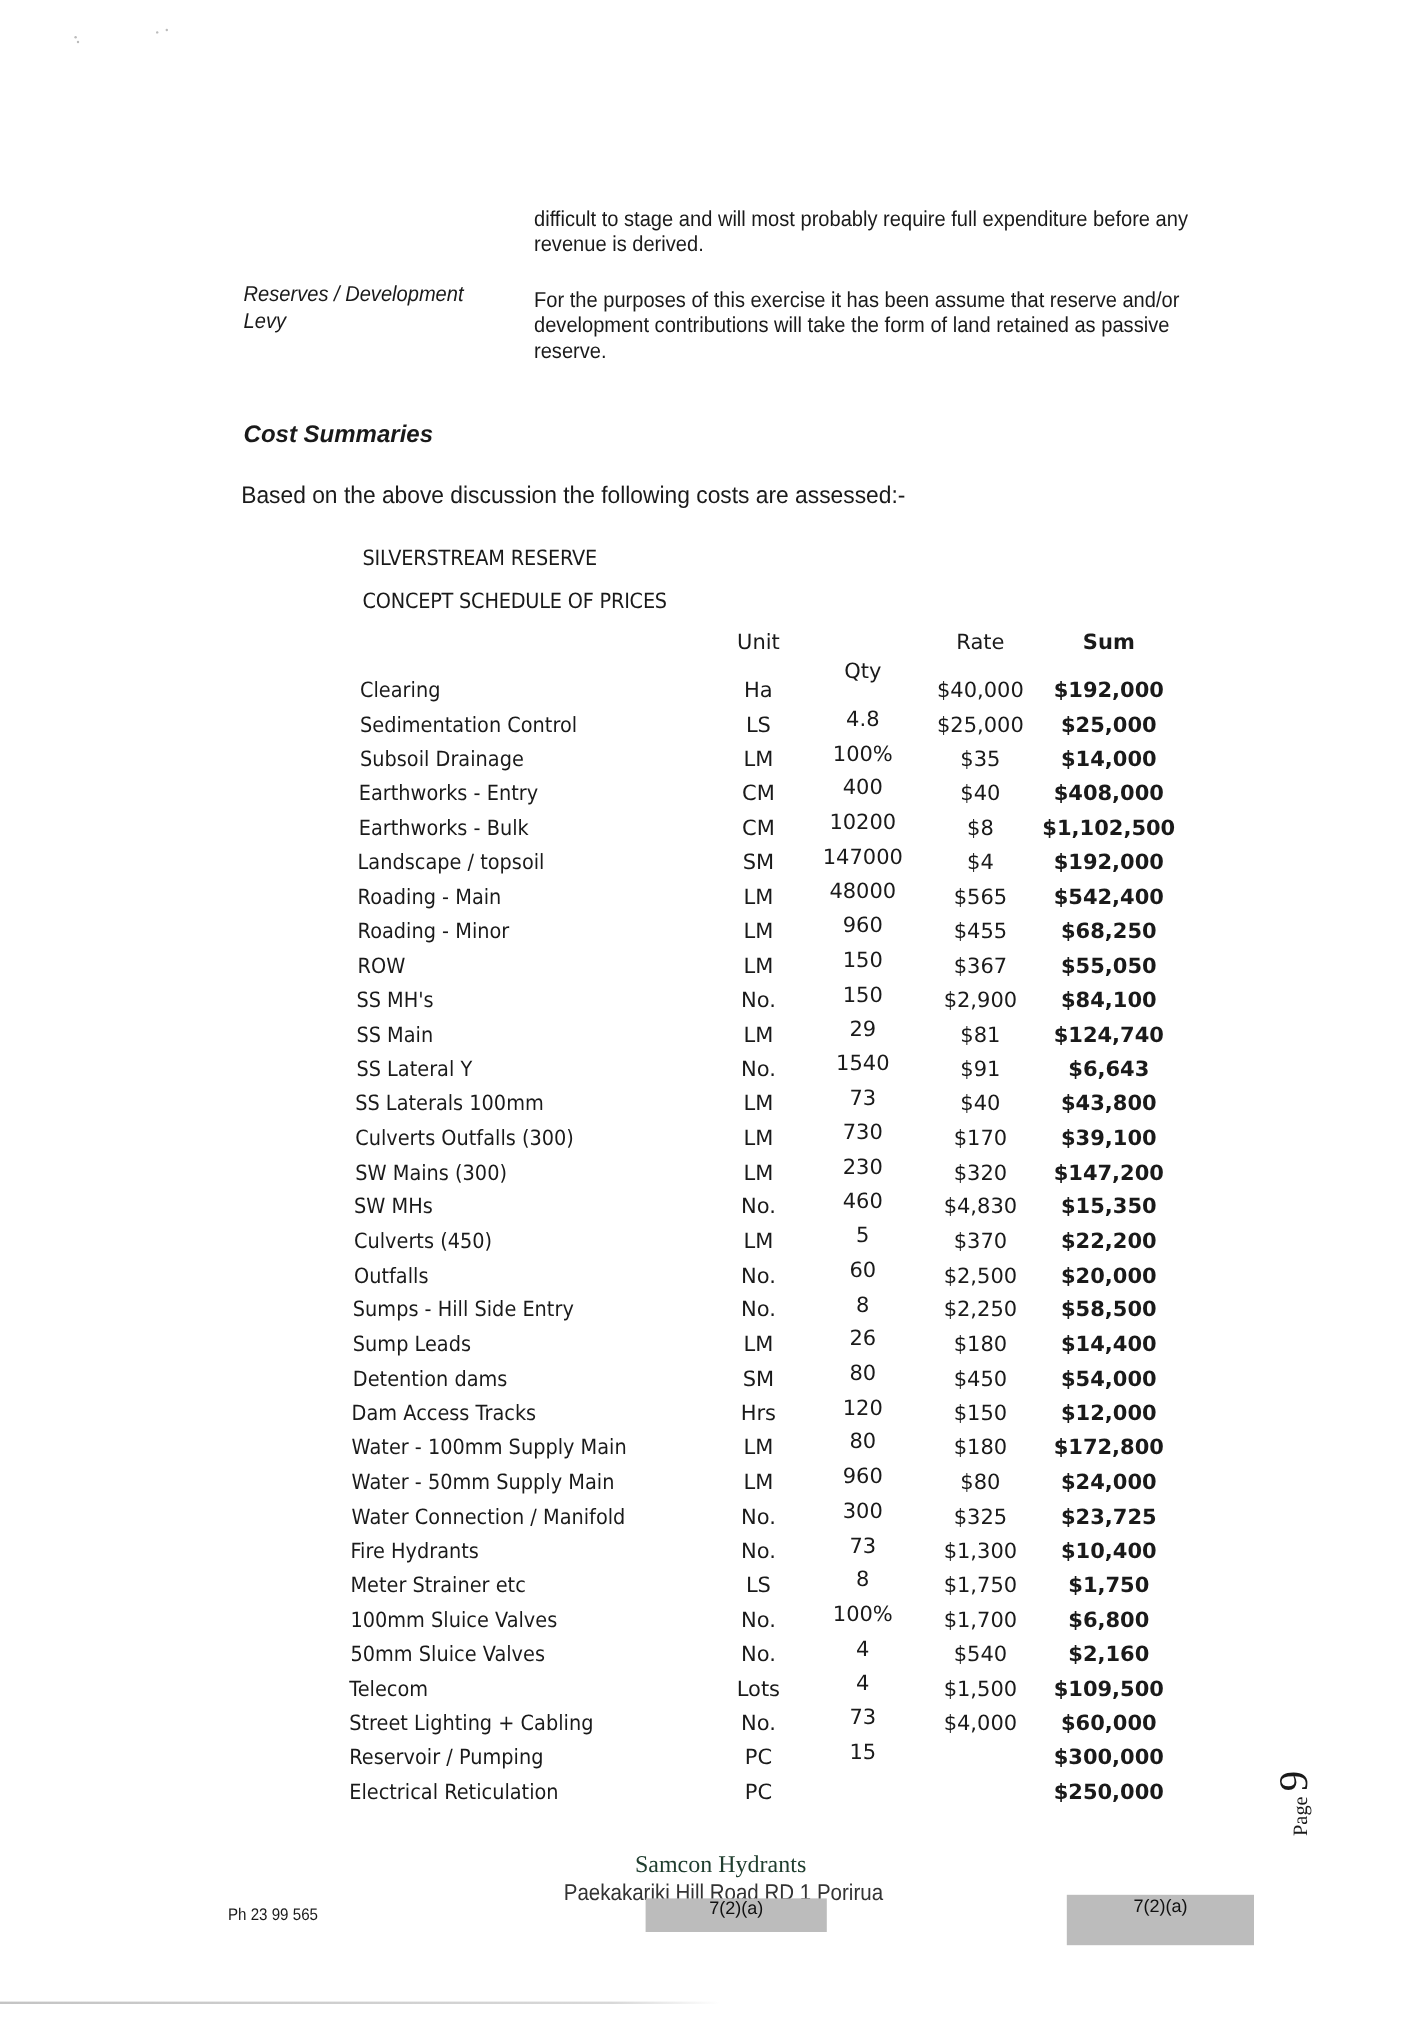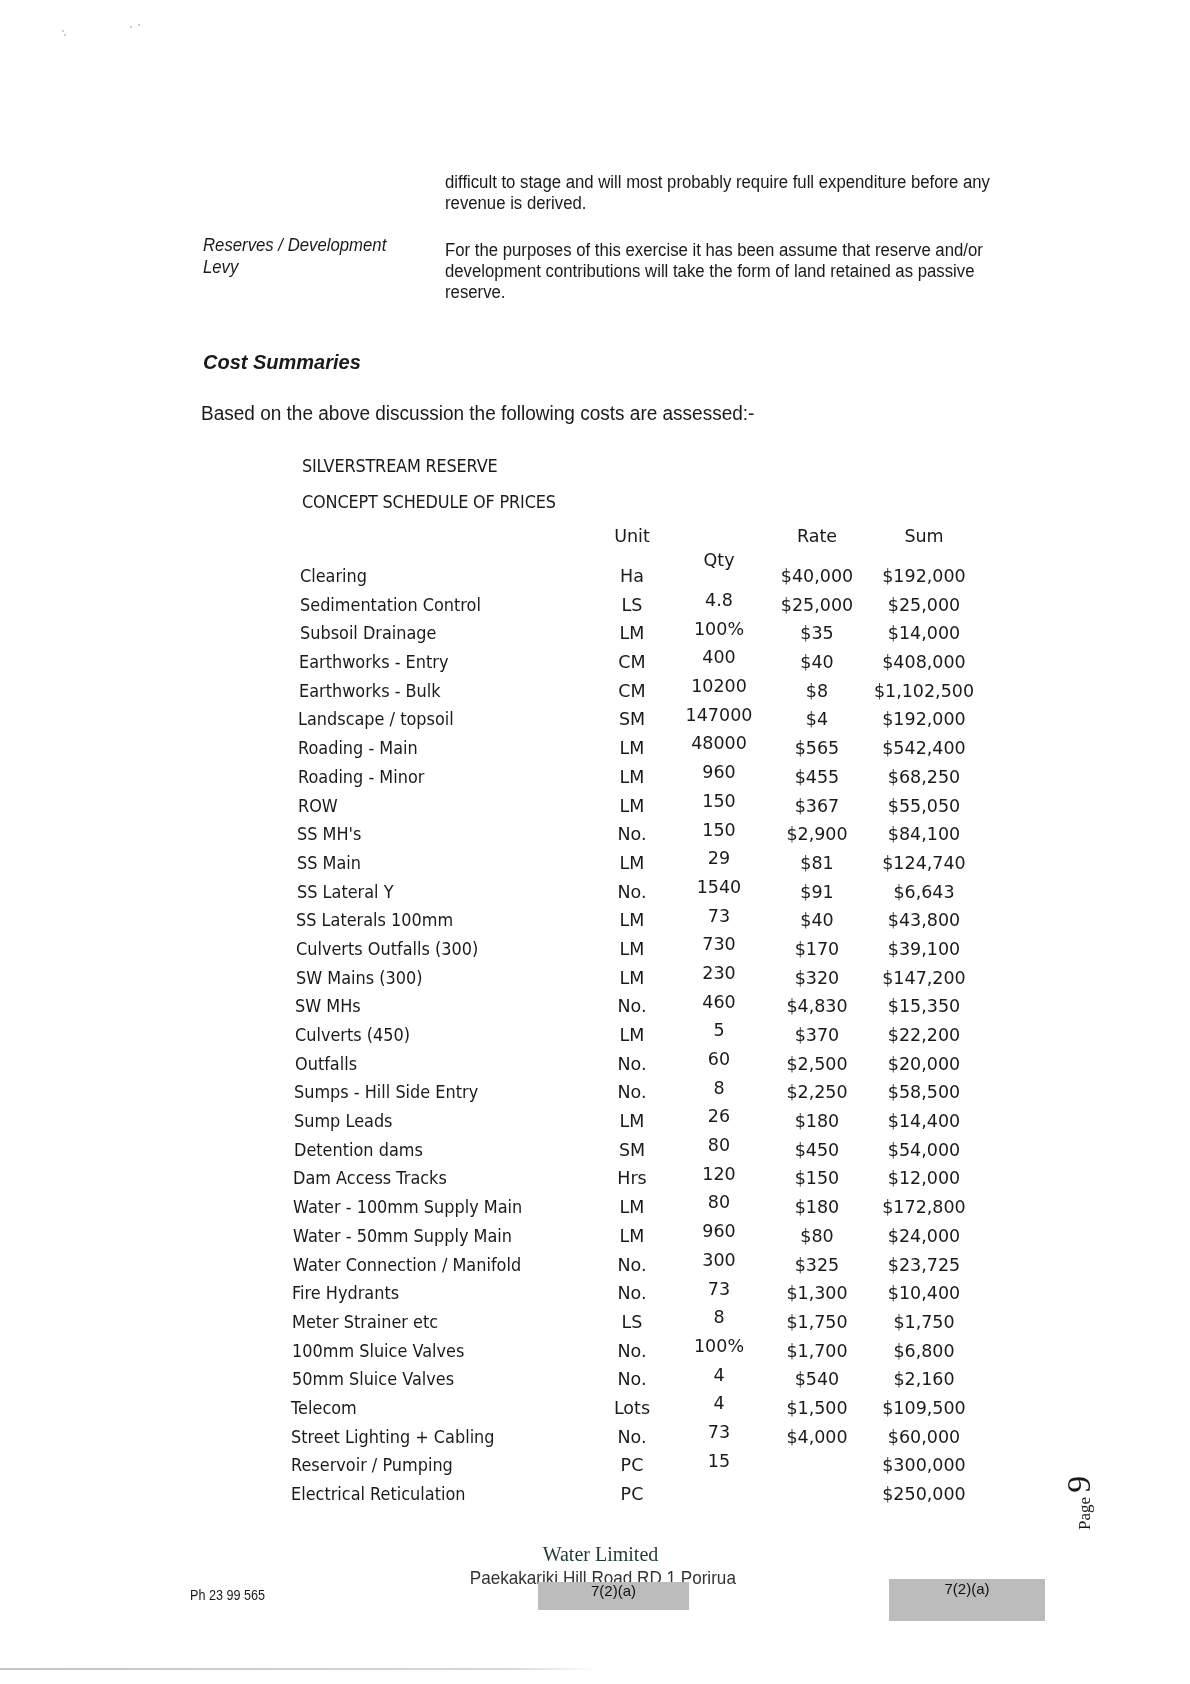--- a/index.html
+++ b/index.html
@@ -26,7 +26,7 @@
   .c-unit { left: 312px; width: 56px; text-align: center; }
   .c-qty  { left: 387px; width: 80px; text-align: center; margin-top: 24px; }
   .c-rate { left: 470px; width: 110px; text-align: center; }
-  .c-sum  { left: 567px; width: 130px; text-align: center; }
+  .c-sum  { left: 567px; width: 130px; text-align: center; font-weight: bold; }
   .hdr { height: 40px; }
 
   .footer-phone { position: absolute; left: 190px; top: 1587px; font-size: 14px; transform: scaleX(0.9); transform-origin: left top; }

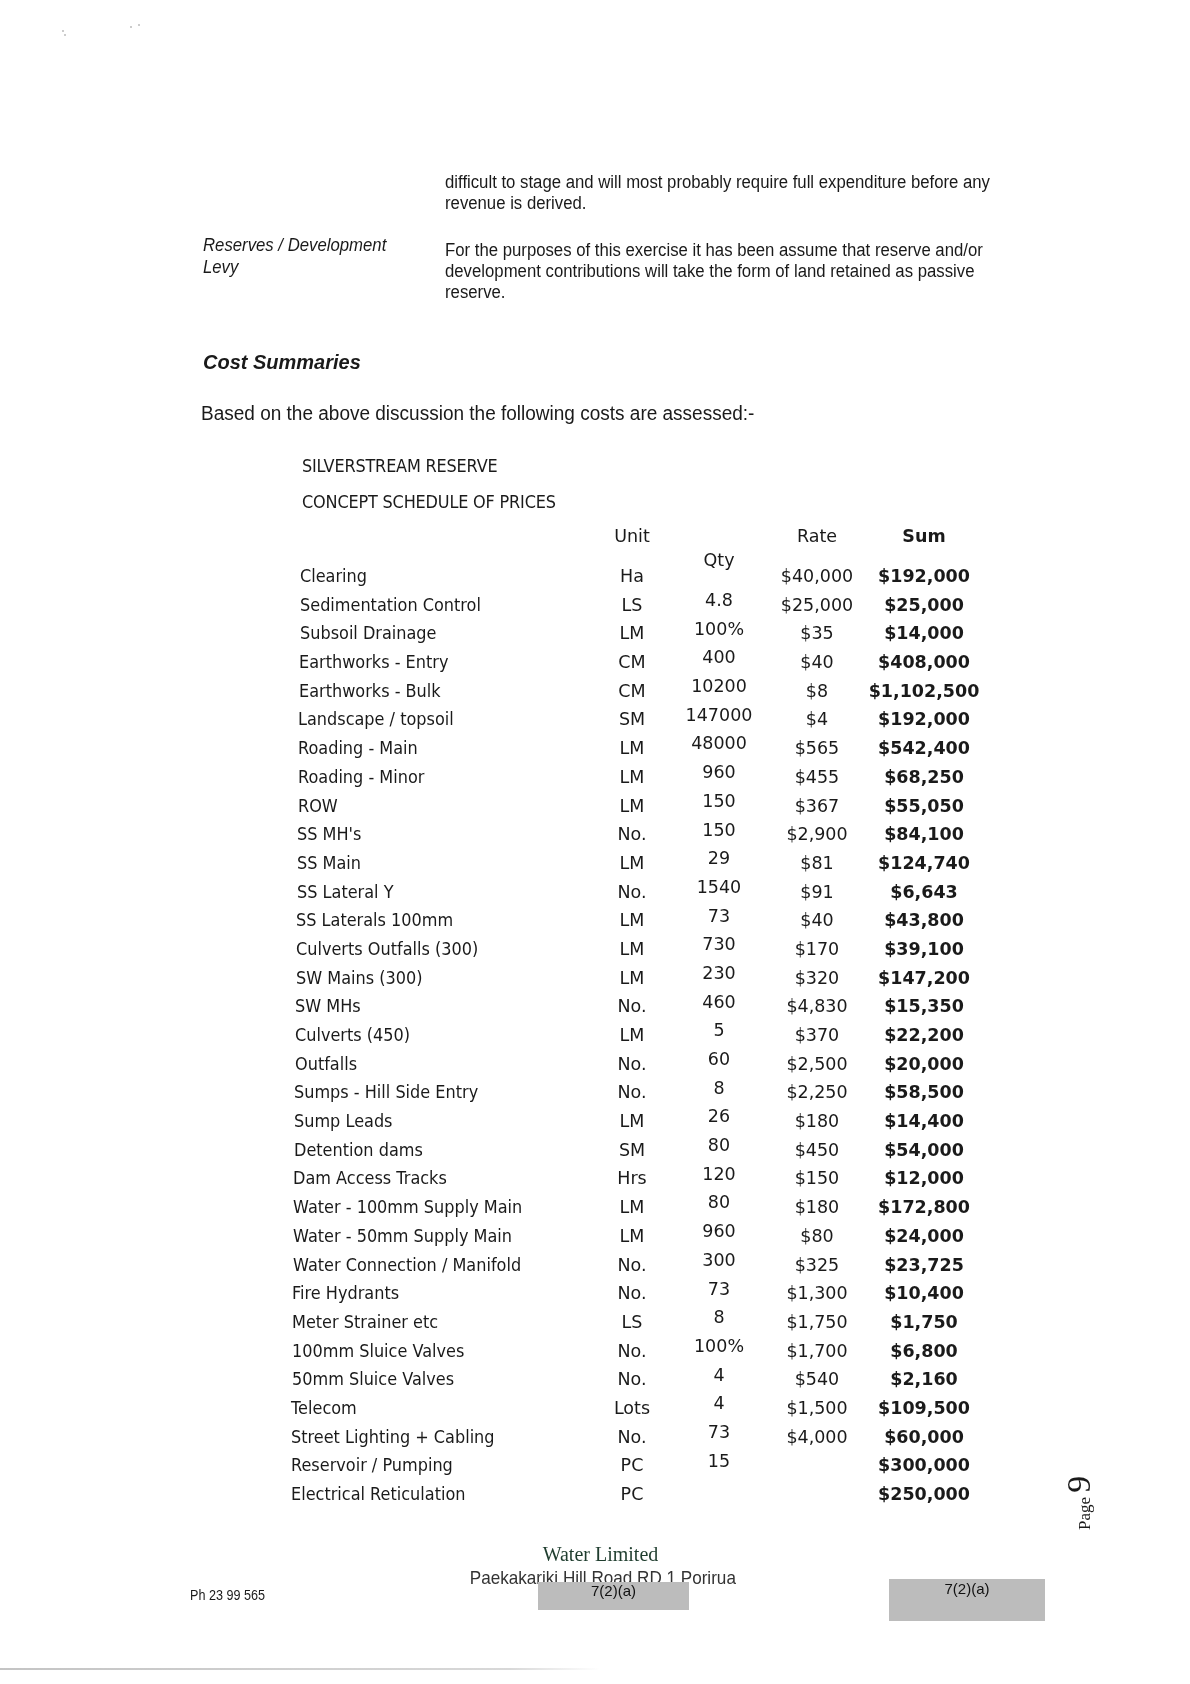--- a/index.html
+++ b/index.html
@@ -312,7 +312,7 @@
     </div>
 </div>
 
-<div class="footer-company serif"><span>Water Limited</span></div>
+<div class="footer-company serif"><span>Samcon Hydrants</span></div>
 <div class="footer-addr sans"><span>Paekakariki Hill Road RD 1 Porirua</span></div>
 <div class="footer-phone sans">Ph 23 99 565</div>
 <div class="redact redact1 sans">7(2)(a)</div>

